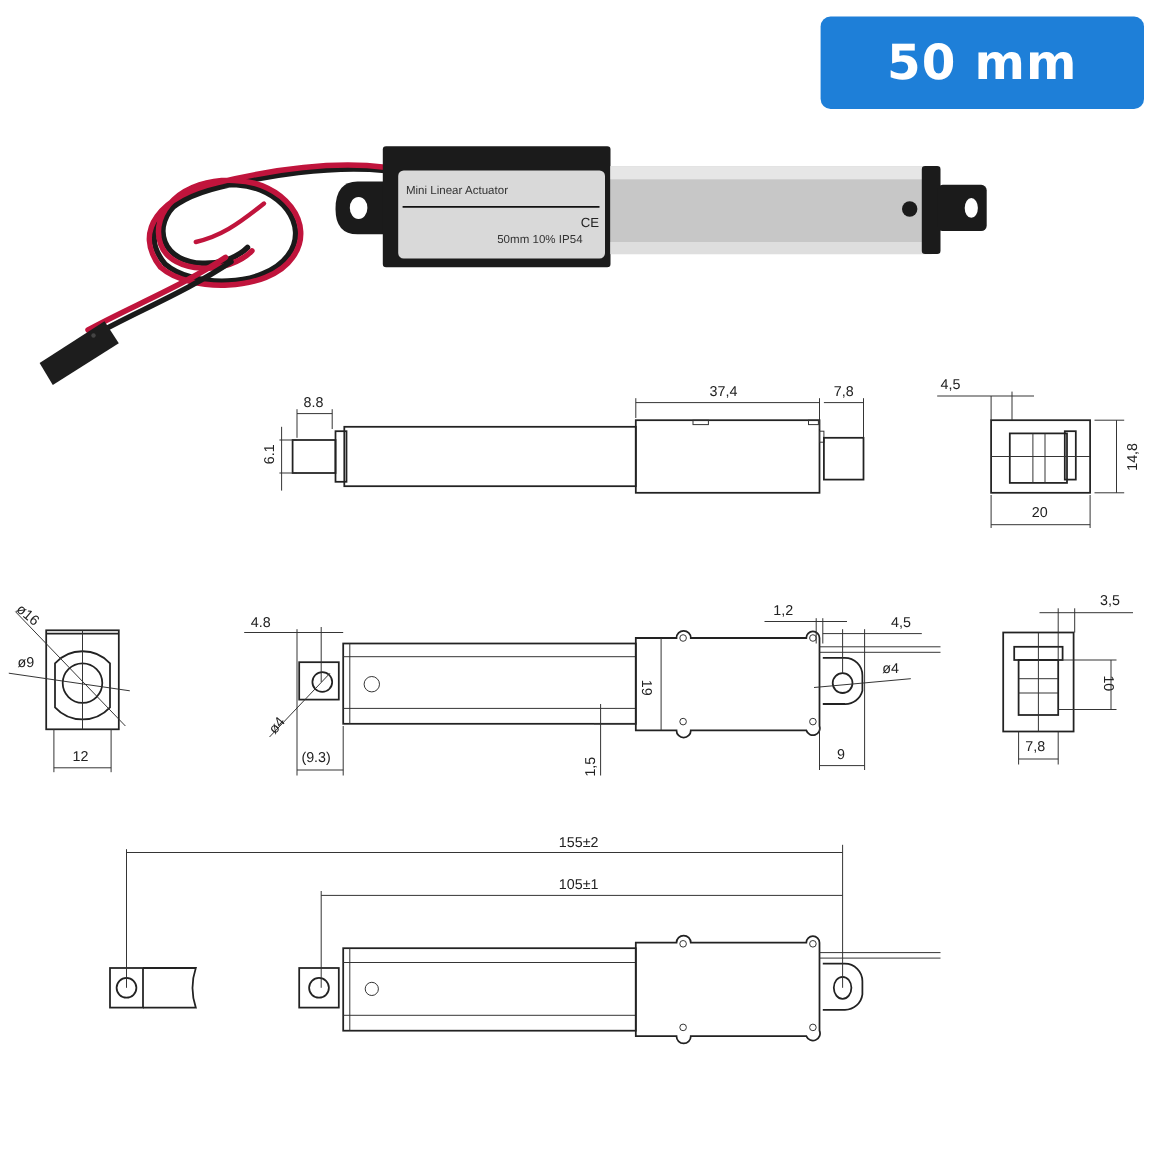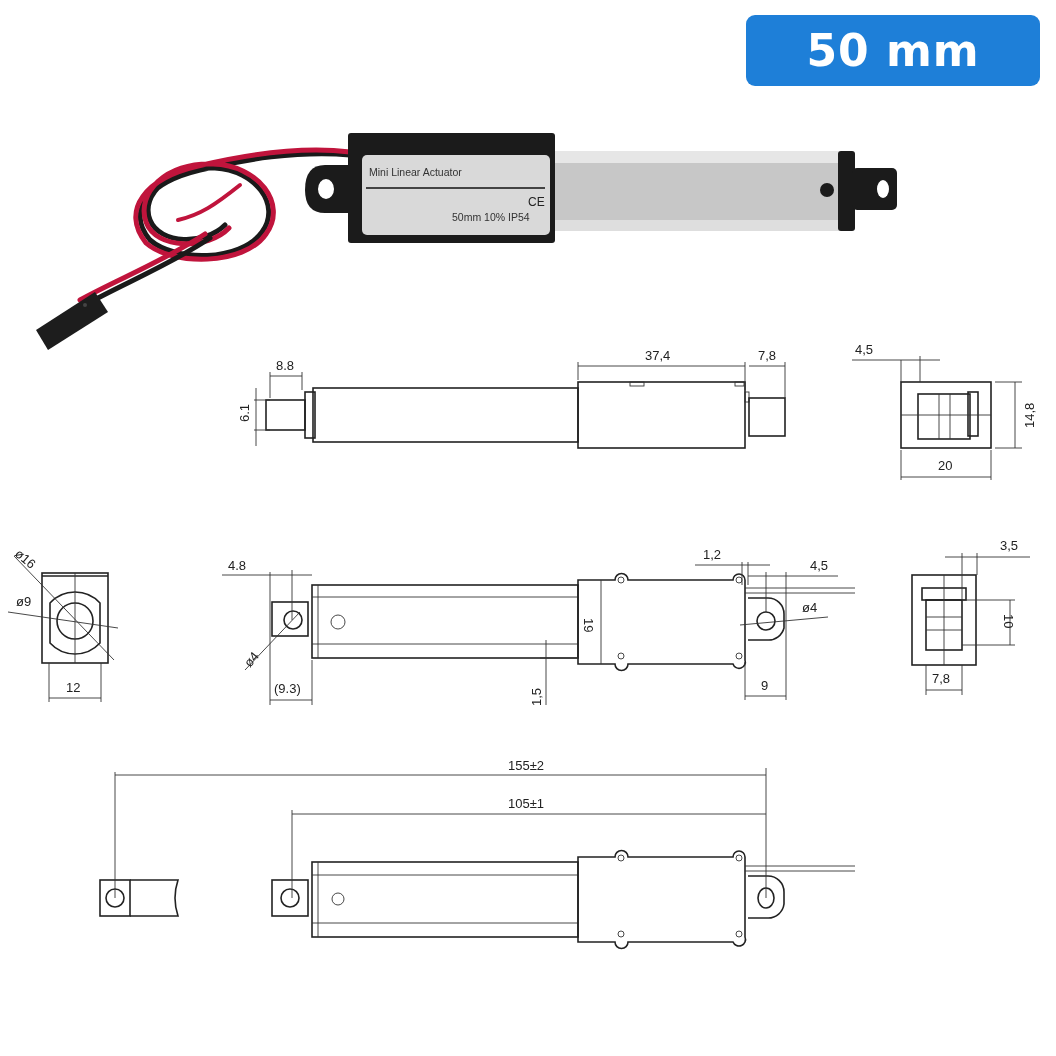--- a/index.html
+++ b/index.html
@@ -4,7 +4,7 @@
 <style>
   html,body{margin:0;padding:0;background:#ffffff;}
   body{width:1056px;height:1056px;position:relative;overflow:hidden;font-family:"DejaVu Sans",sans-serif;}
-  .badge{position:absolute;left:746px;top:15px;width:294px;height:71px;background:#1e7fd8;border-radius:9px;display:flex;align-items:center;justify-content:center;}
+  .badge{position:absolute;left:746px;top:15px;width:294px;height:84px;background:#1e7fd8;border-radius:9px;display:flex;align-items:center;justify-content:center;}
   .badge span{color:#fff;font-weight:bold;font-size:44px;letter-spacing:1px;font-family:"DejaVu Sans",sans-serif;}
   svg{position:absolute;left:0;top:0;}
   .dim{font-family:"Liberation Sans",sans-serif;font-size:13px;fill:#222;}

